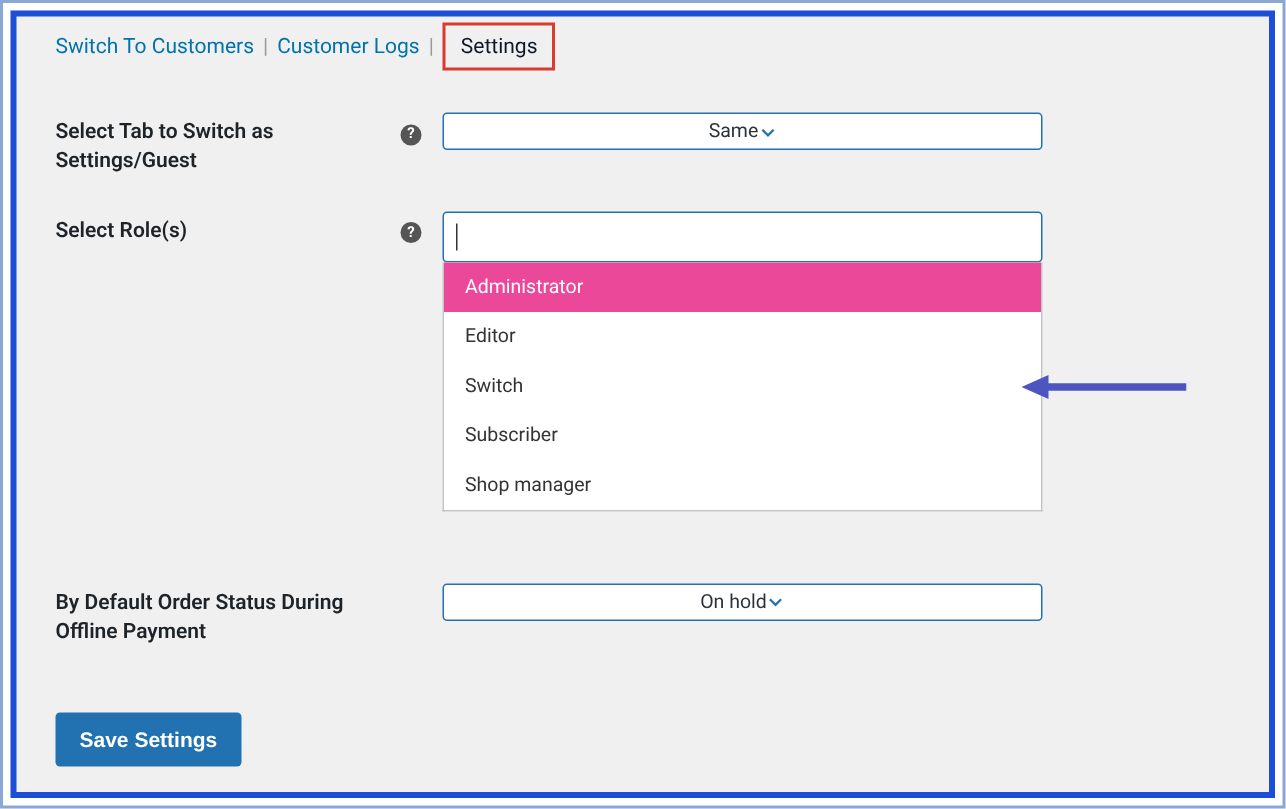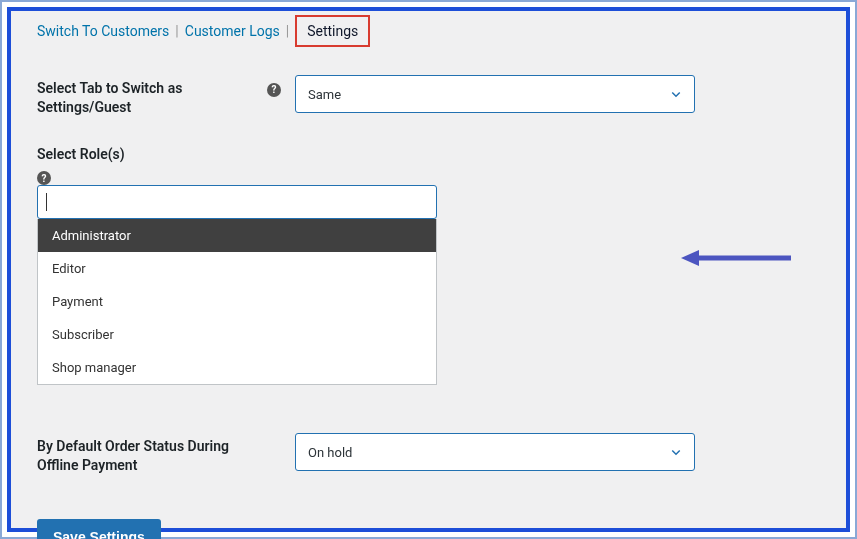--- a/index.html
+++ b/index.html
@@ -89,7 +89,7 @@
     }
     .select-box {
       width: 100%;
-      height: 38px;
+      height: 25px;
       border: 1px solid #2271b1;
       background: #fff;
       border-radius: 3px;
@@ -99,7 +99,7 @@
       color: #2c3338;
       font-size: 13px;
       cursor: pointer;
-      justify-content: space-between;
+      justify-content: center;
     }
     .chevron {
       width: 12px;

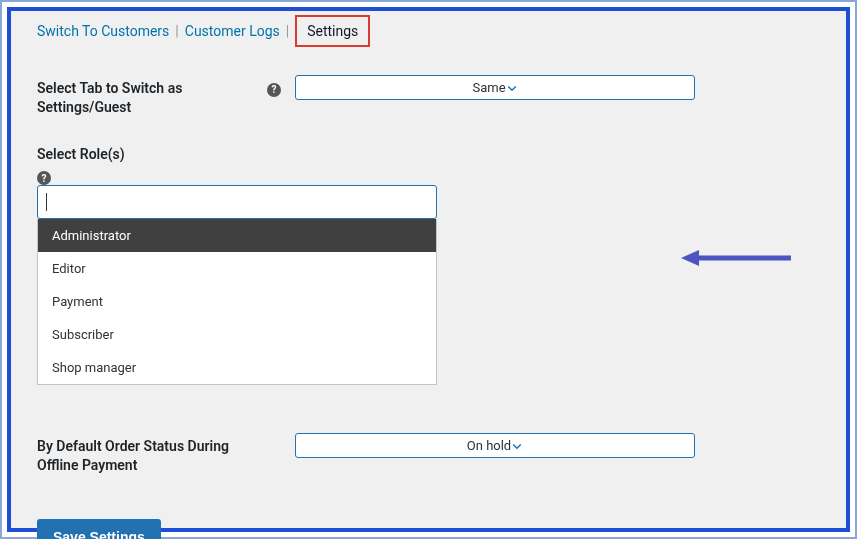--- a/index.html
+++ b/index.html
@@ -200,7 +200,7 @@
     </div>
 
     
-    <div class="form-row" style="margin-bottom:29px;flex-direction:column;">
+    <div class="form-row" style="margin-bottom:29px;">
       <div class="form-label">Select Role(s)</div>
       <div class="help-col">
         <span class="help-icon">?</span>

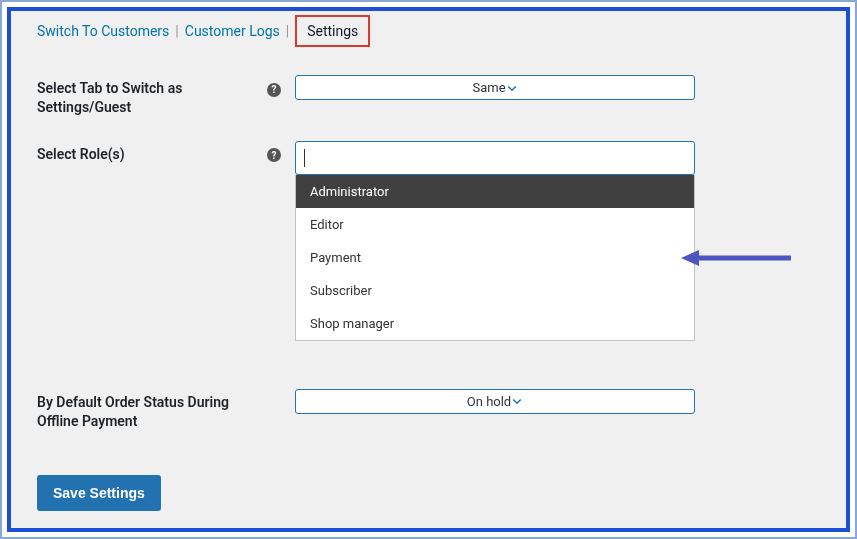--- a/index.html
+++ b/index.html
@@ -140,7 +140,7 @@
       cursor: pointer;
     }
     .dropdown-option.highlighted {
-      background: #404040;
+      background: #ec4899;
       color: #fff;
     }
     .save-btn {

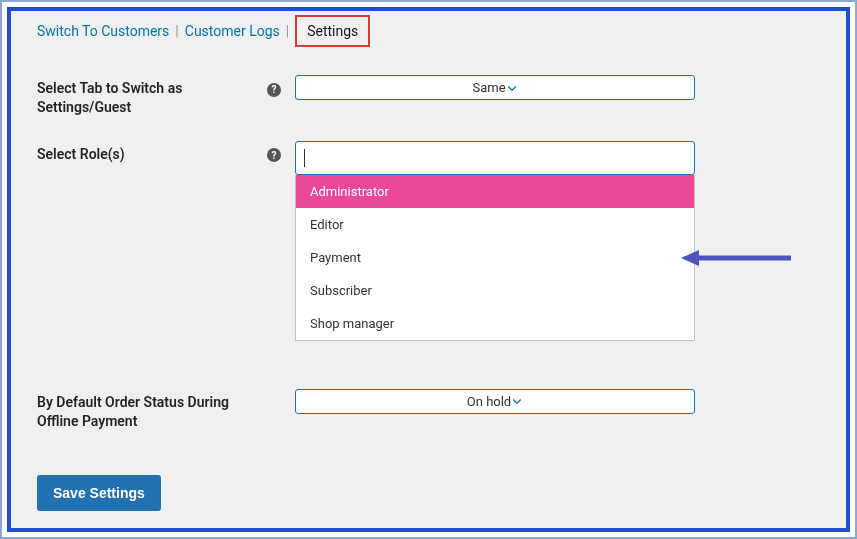--- a/index.html
+++ b/index.html
@@ -212,7 +212,7 @@
         <div class="dropdown-panel">
           <div class="dropdown-option highlighted">Administrator</div>
           <div class="dropdown-option">Editor</div>
-          <div class="dropdown-option">Payment</div>
+          <div class="dropdown-option">Switch</div>
           <div class="dropdown-option">Subscriber</div>
           <div class="dropdown-option">Shop manager</div>
         </div>

